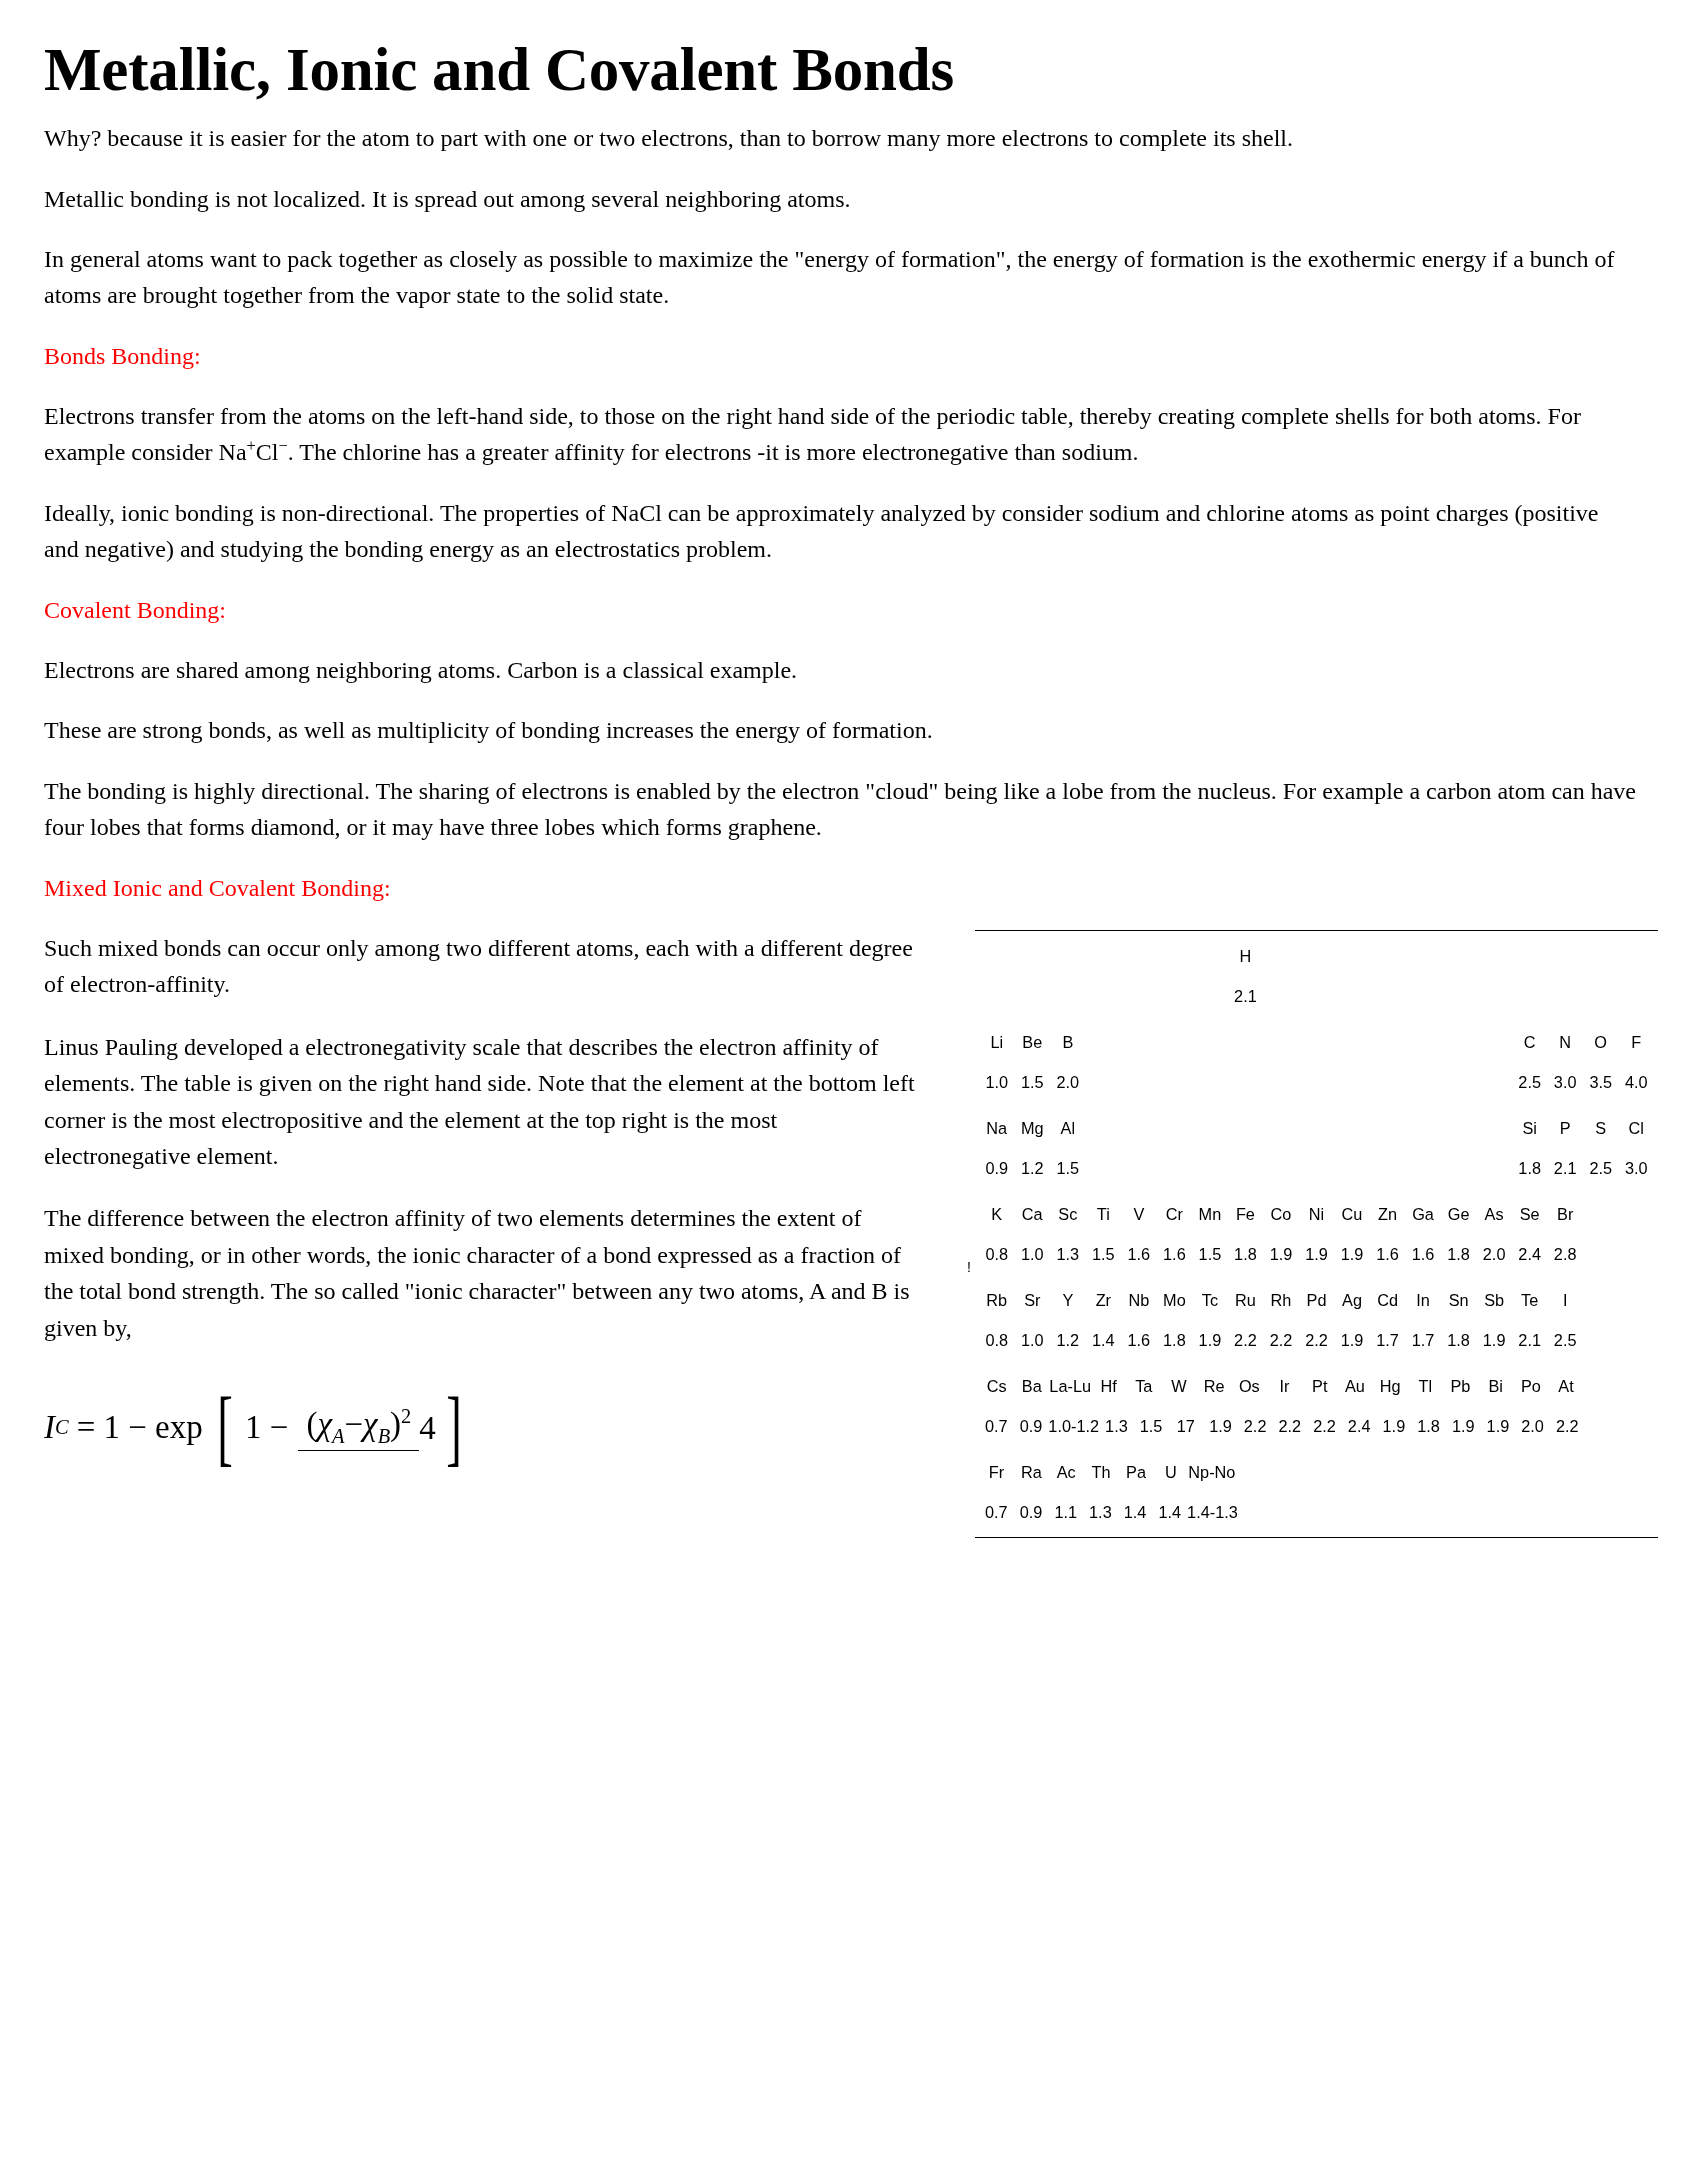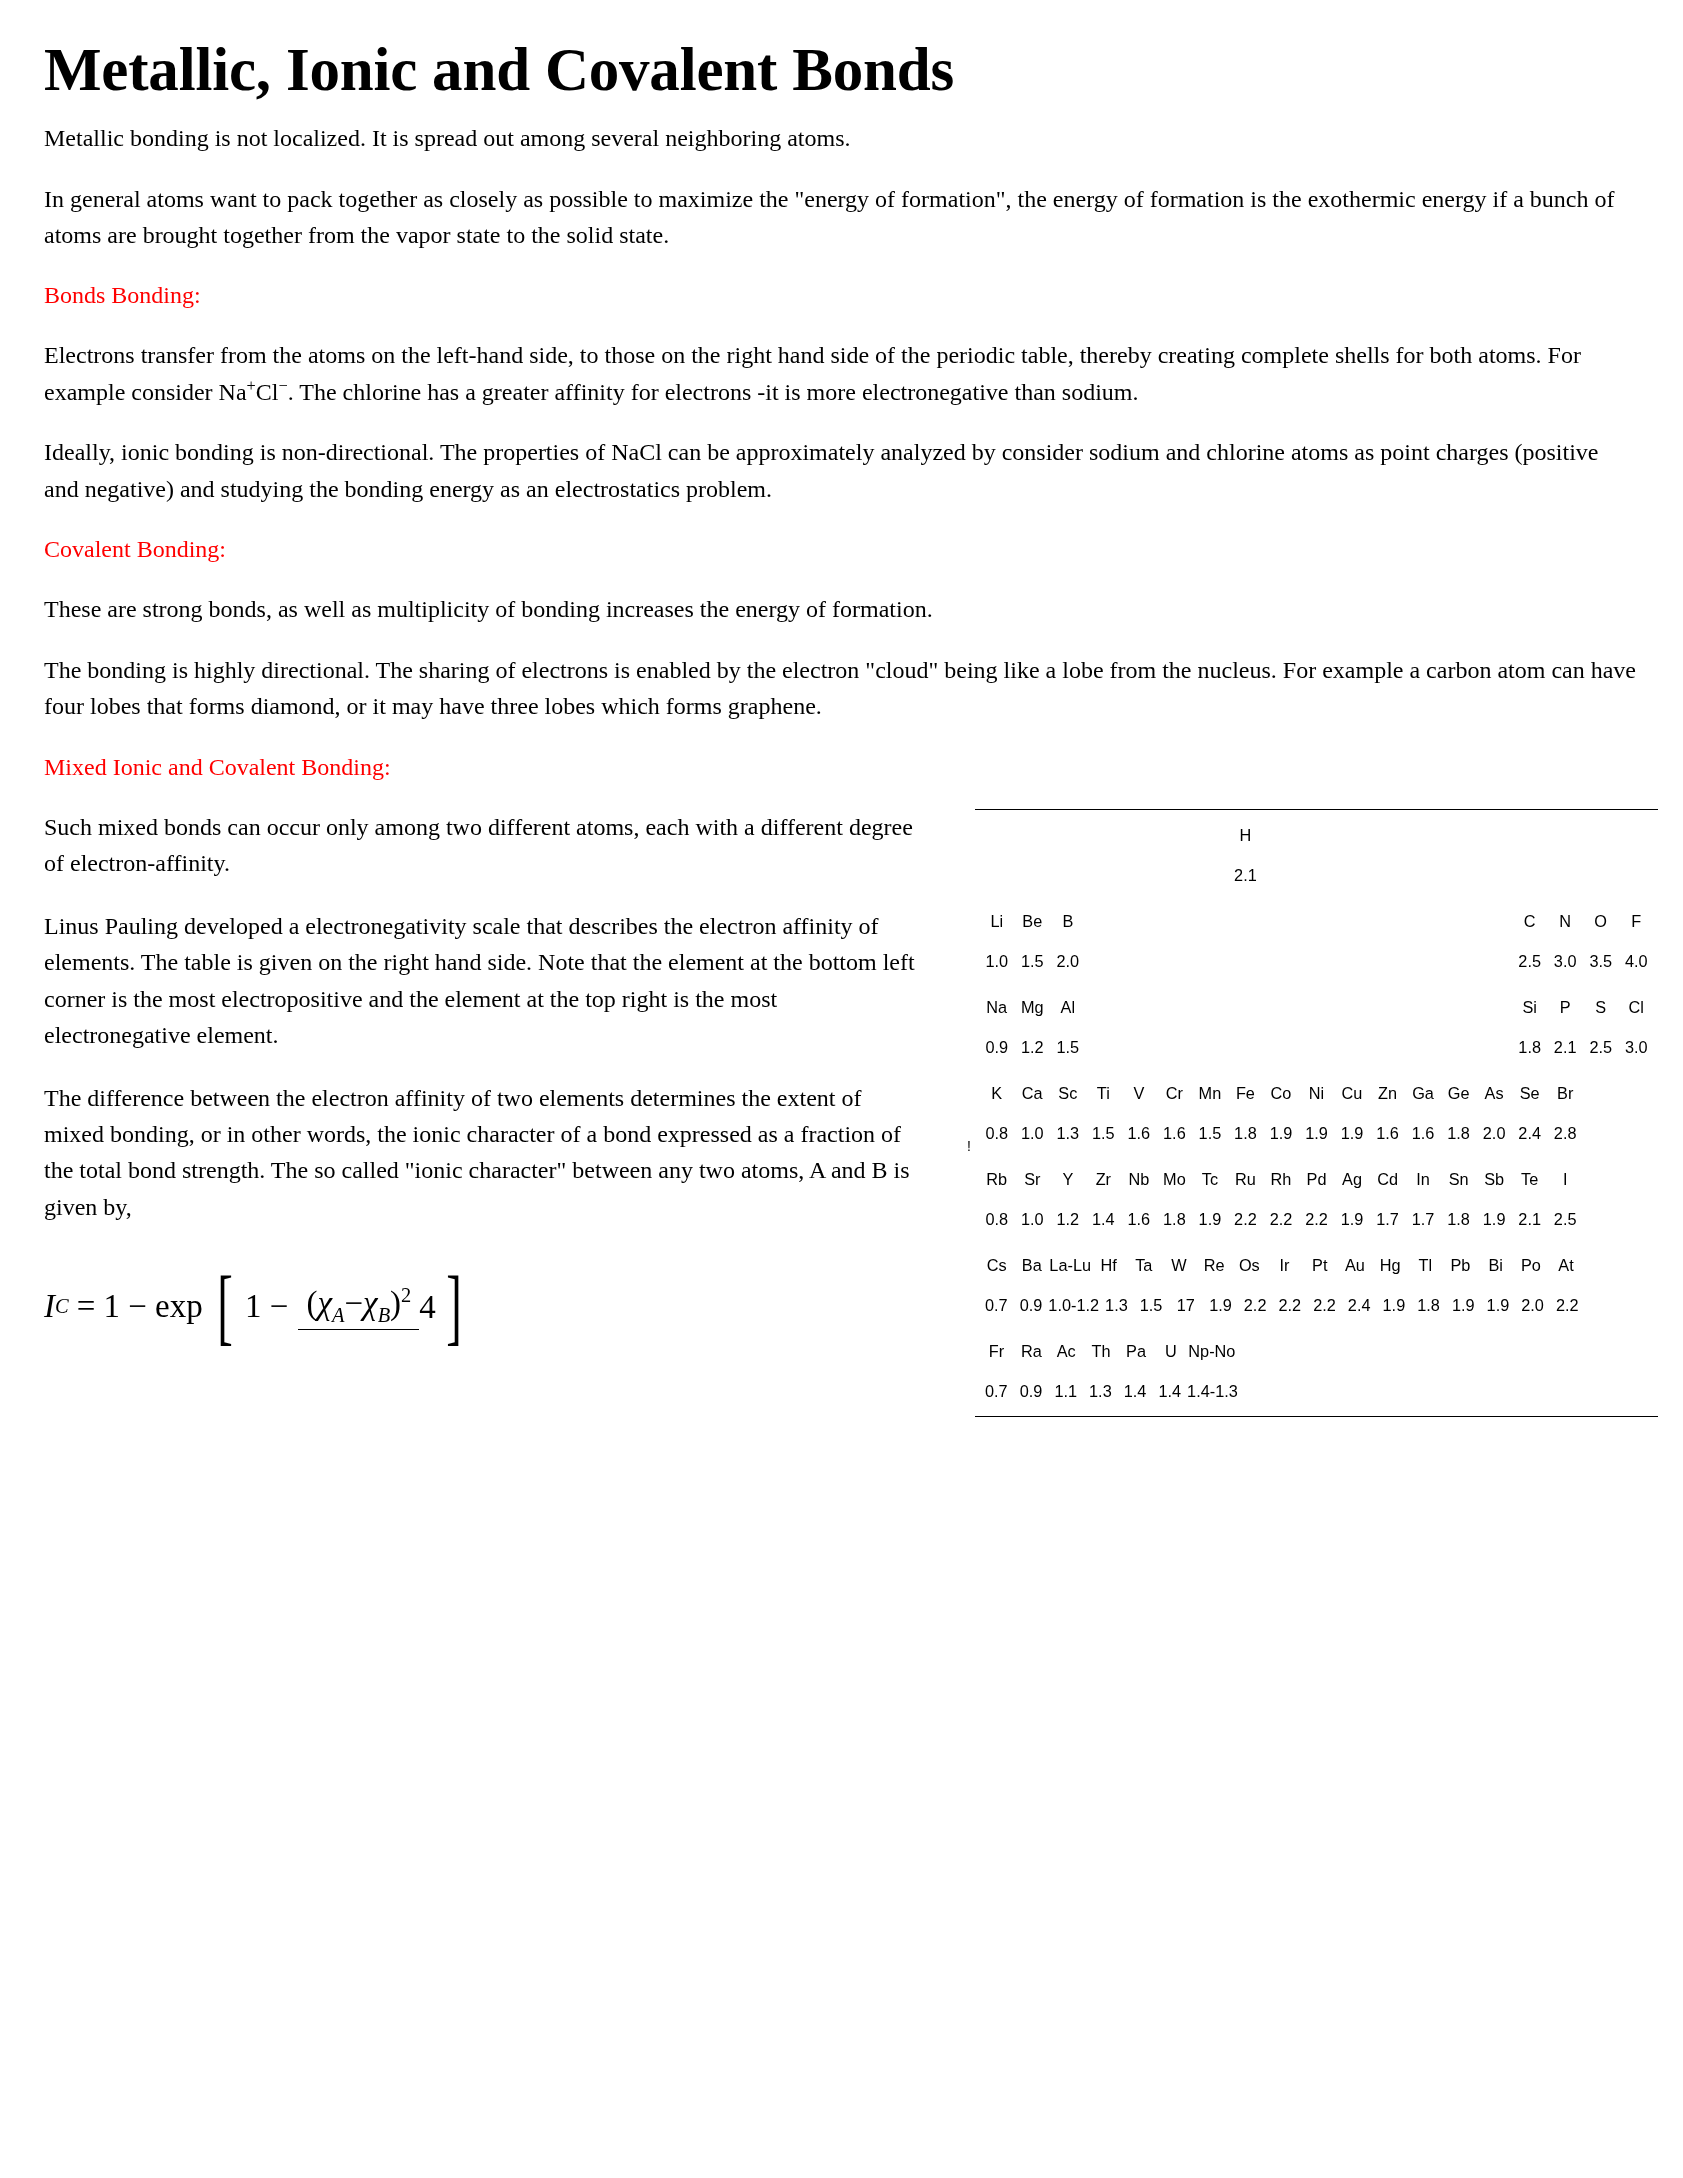--- a/index.html
+++ b/index.html
@@ -132,6 +132,7 @@
   <h1 class="doc-title">Metallic, Ionic and Covalent Bonds</h1>
 
 
+  <p class="body-text">Why? because it is easier for the atom to part with one or two electrons, than to borrow many more electrons to complete its shell.</p>
   <p class="body-text">Metallic bonding is not localized. It is spread out among several neighboring atoms.</p>
   <p class="body-text">In general atoms want to pack together as closely as possible to maximize the "energy of formation", the energy of formation is the exothermic energy if a bunch of atoms are brought together from the vapor state to the solid state.</p>
 

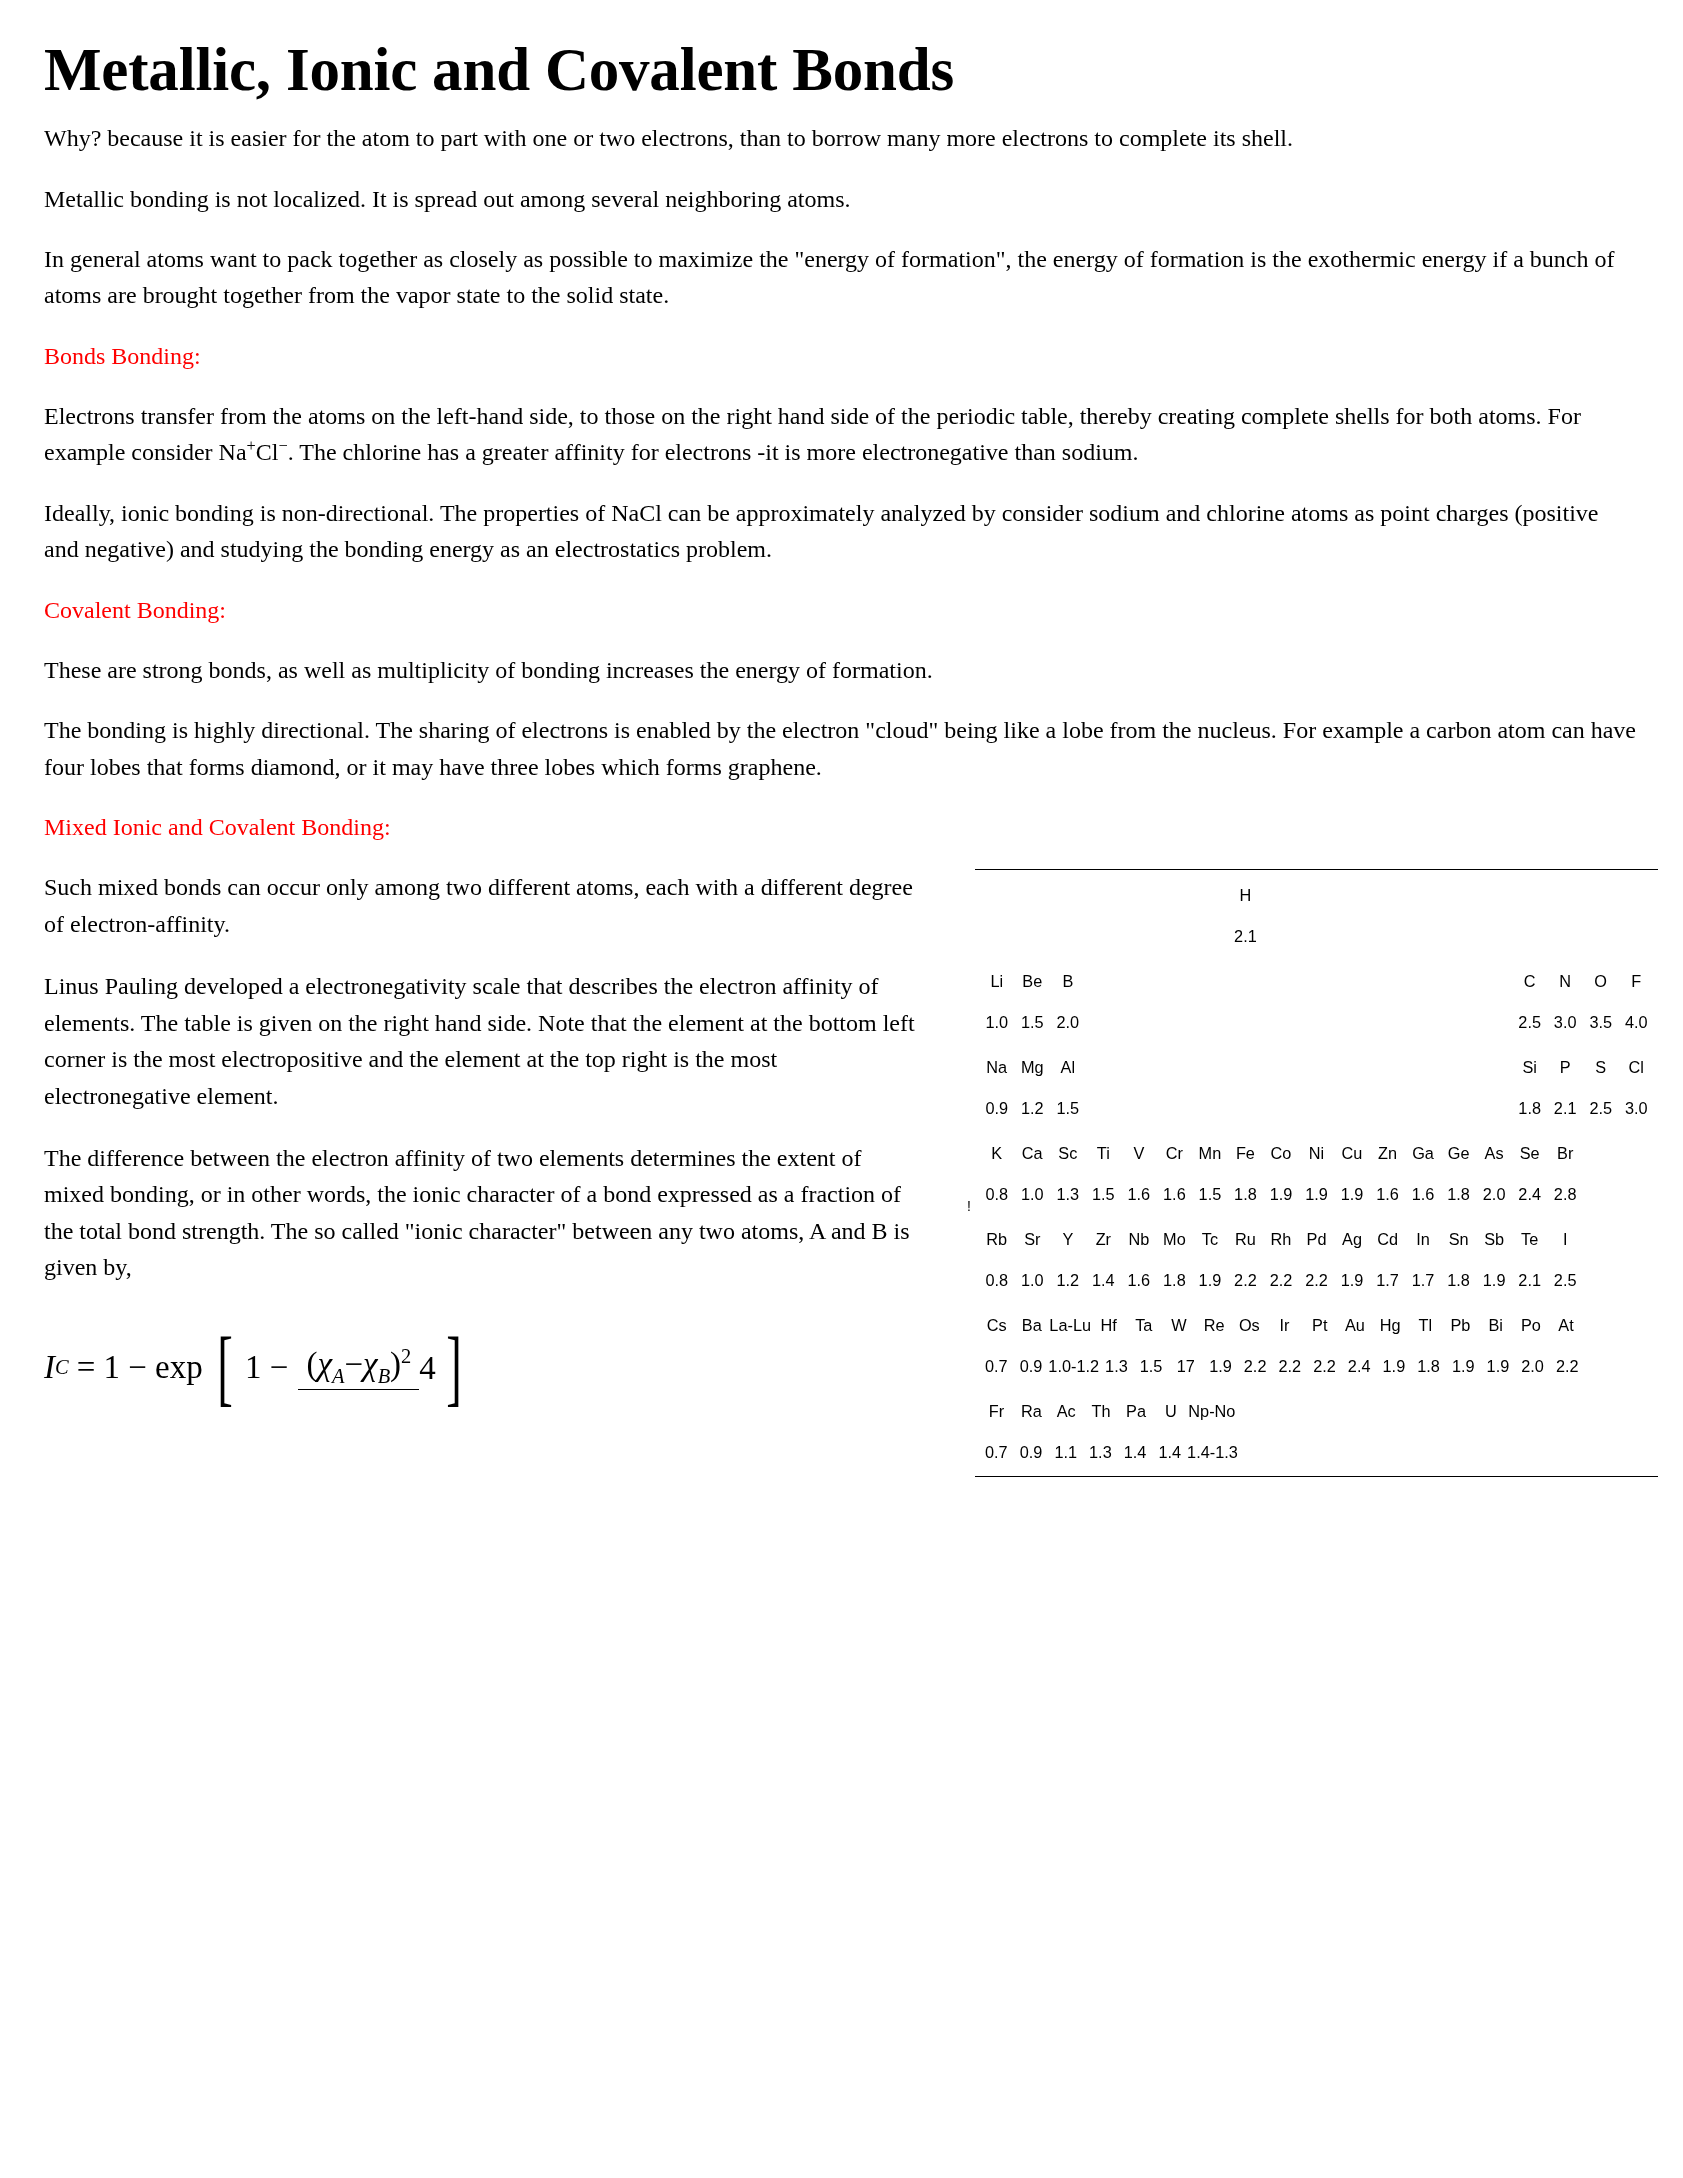--- a/index.html
+++ b/index.html
@@ -141,6 +141,7 @@
   <p class="body-text">Ideally, ionic bonding is non-directional. The properties of NaCl can be approximately analyzed by consider sodium and chlorine atoms as point charges (positive and negative) and studying the bonding energy as an electrostatics problem.</p>
 
   <div class="section-head">Covalent Bonding:</div>
+  <p class="body-text">Electrons are shared among neighboring atoms. Carbon is a classical example.</p>
   <p class="body-text">These are strong bonds, as well as multiplicity of bonding increases the energy of formation.</p>
   <p class="body-text">The bonding is highly directional. The sharing of electrons is enabled by the electron "cloud" being like a lobe from the nucleus. For example a carbon atom can have four lobes that forms diamond, or it may have three lobes which forms graphene.</p>
 

